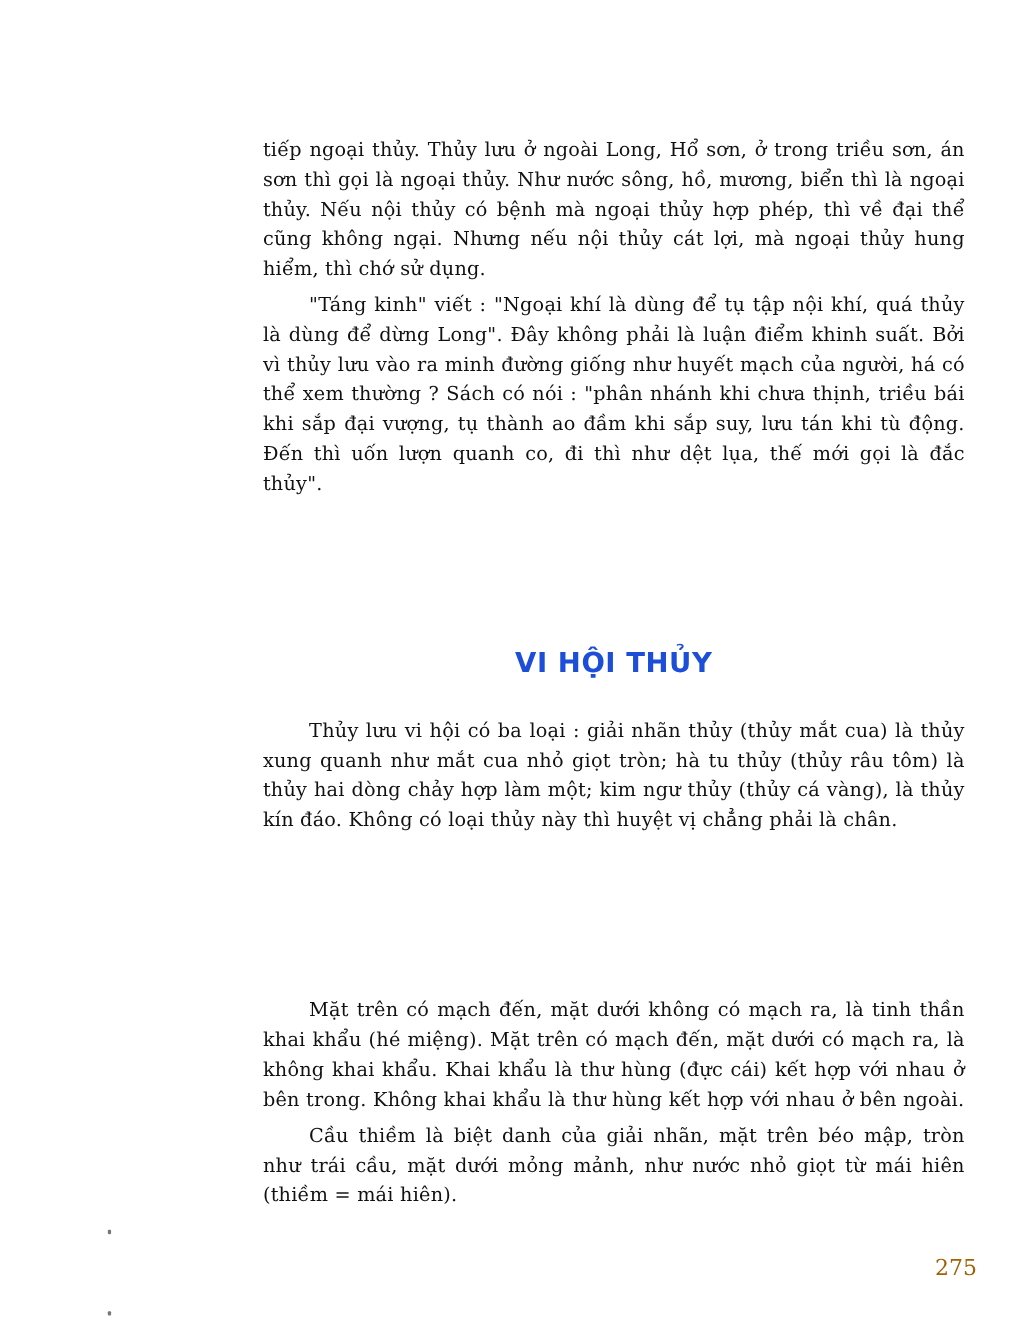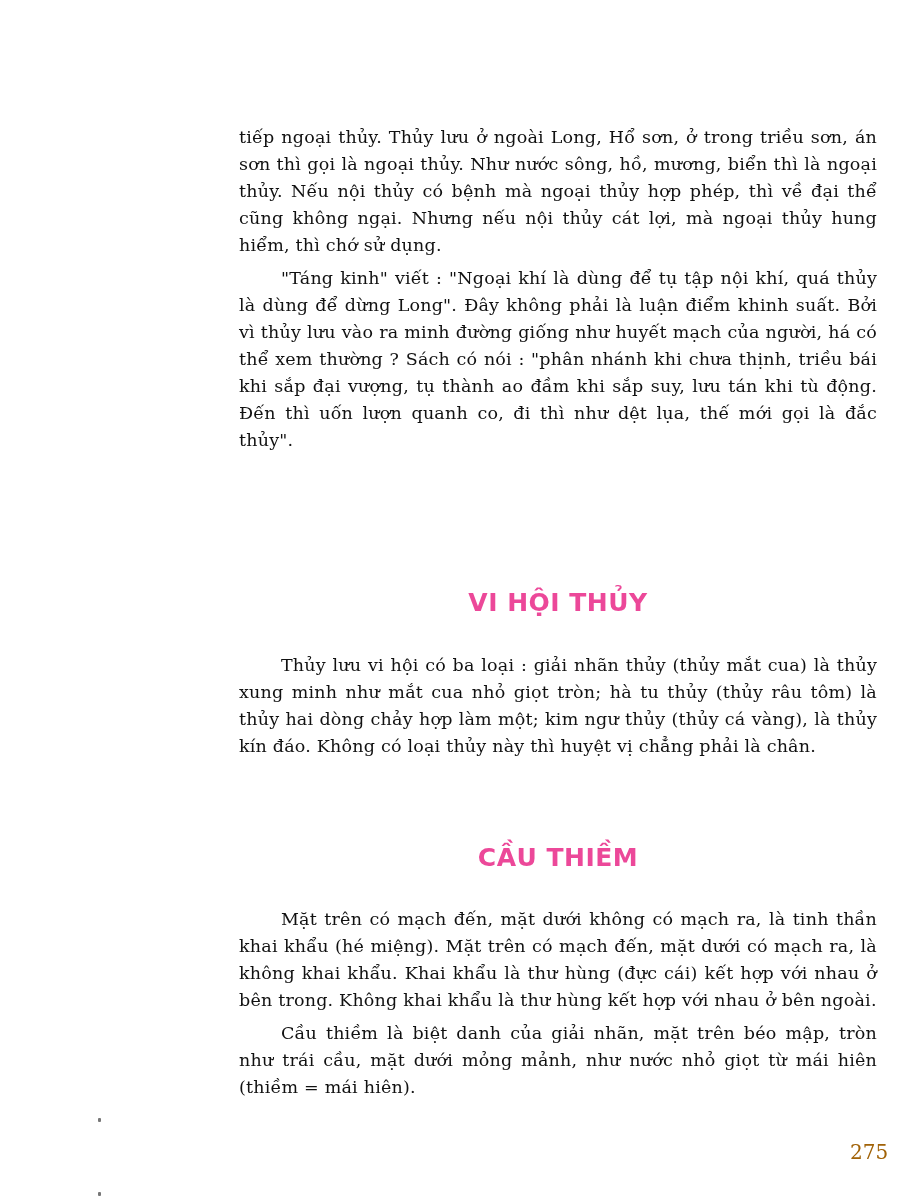--- a/index.html
+++ b/index.html
@@ -16,7 +16,7 @@
   .heading {
     position: absolute; left: 225px; width: 638px; text-align: center;
     font-family: "DejaVu Sans", sans-serif; font-weight: bold;
-    font-size: 25px; color: #ec4899; letter-spacing: 0.5px;
+    font-size: 25px; color: #1d4ed8; letter-spacing: 0.5px;
   }
   .page-number {
     position: absolute; left: 836px; top: 1140px;

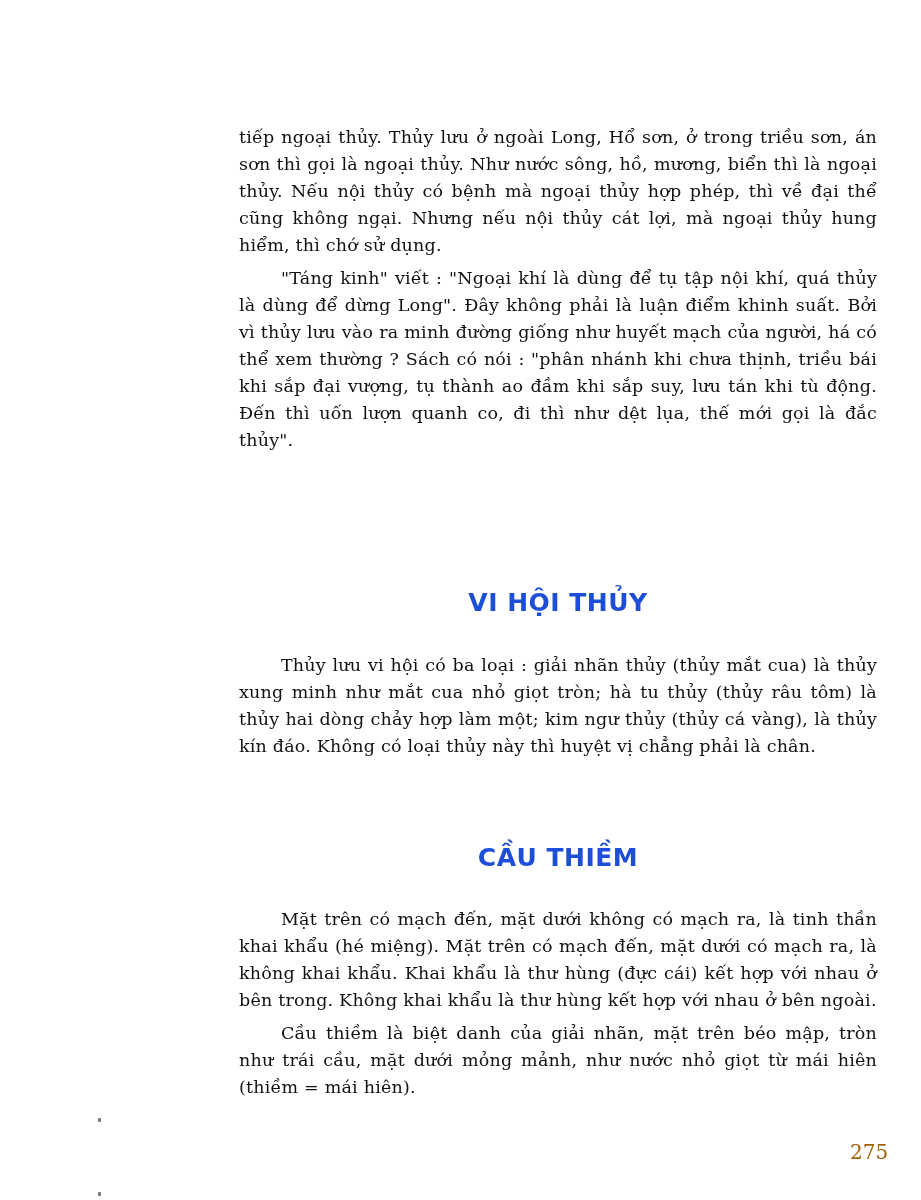--- a/index.html
+++ b/index.html
@@ -37,7 +37,7 @@
   <div class="heading" style="top:588px;">VI HỘI THỦY</div>
 
   <div class="text-block" style="top:652px;">
-    <p>Thủy lưu vi hội có ba loại : giải nhãn thủy (thủy mắt cua) là thủy xung minh như mắt cua nhỏ giọt tròn; hà tu thủy (thủy râu tôm) là thủy hai dòng chảy hợp làm một; kim ngư thủy (thủy cá vàng), là thủy kín đáo. Không có loại thủy này thì huyệt vị chẳng phải là chân.</p>
+    <p>Thủy lưu vi hội có ba loại : giải nhãn thủy (thủy mắt cua) là thủy xung quanh như mắt cua nhỏ giọt tròn; hà tu thủy (thủy râu tôm) là thủy hai dòng chảy hợp làm một; kim ngư thủy (thủy cá vàng), là thủy kín đáo. Không có loại thủy này thì huyệt vị chẳng phải là chân.</p>
   </div>
 
   <div class="heading" style="top:843px;">CẦU THIỀM</div>

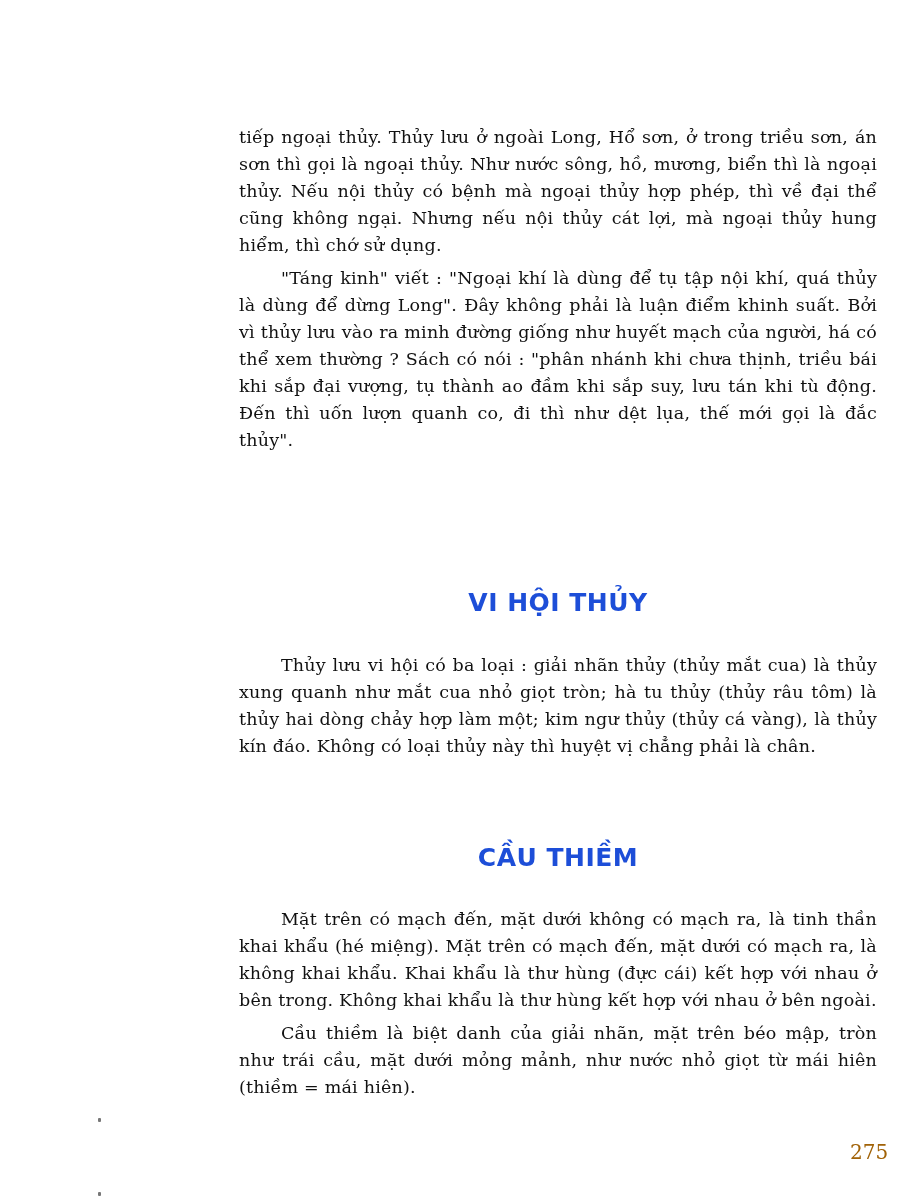--- a/index.html
+++ b/index.html
@@ -40,7 +40,6 @@
     <p>Thủy lưu vi hội có ba loại : giải nhãn thủy (thủy mắt cua) là thủy xung quanh như mắt cua nhỏ giọt tròn; hà tu thủy (thủy râu tôm) là thủy hai dòng chảy hợp làm một; kim ngư thủy (thủy cá vàng), là thủy kín đáo. Không có loại thủy này thì huyệt vị chẳng phải là chân.</p>
   </div>
 
-  <div class="heading" style="top:843px;">CẦU THIỀM</div>
 
   <div class="text-block" style="top:906px;">
     <p>Mặt trên có mạch đến, mặt dưới không có mạch ra, là tinh thần khai khẩu (hé miệng). Mặt trên có mạch đến, mặt dưới có mạch ra, là không khai khẩu. Khai khẩu là thư hùng (đực cái) kết hợp với nhau ở bên trong. Không khai khẩu là thư hùng kết hợp với nhau ở bên ngoài.</p>

